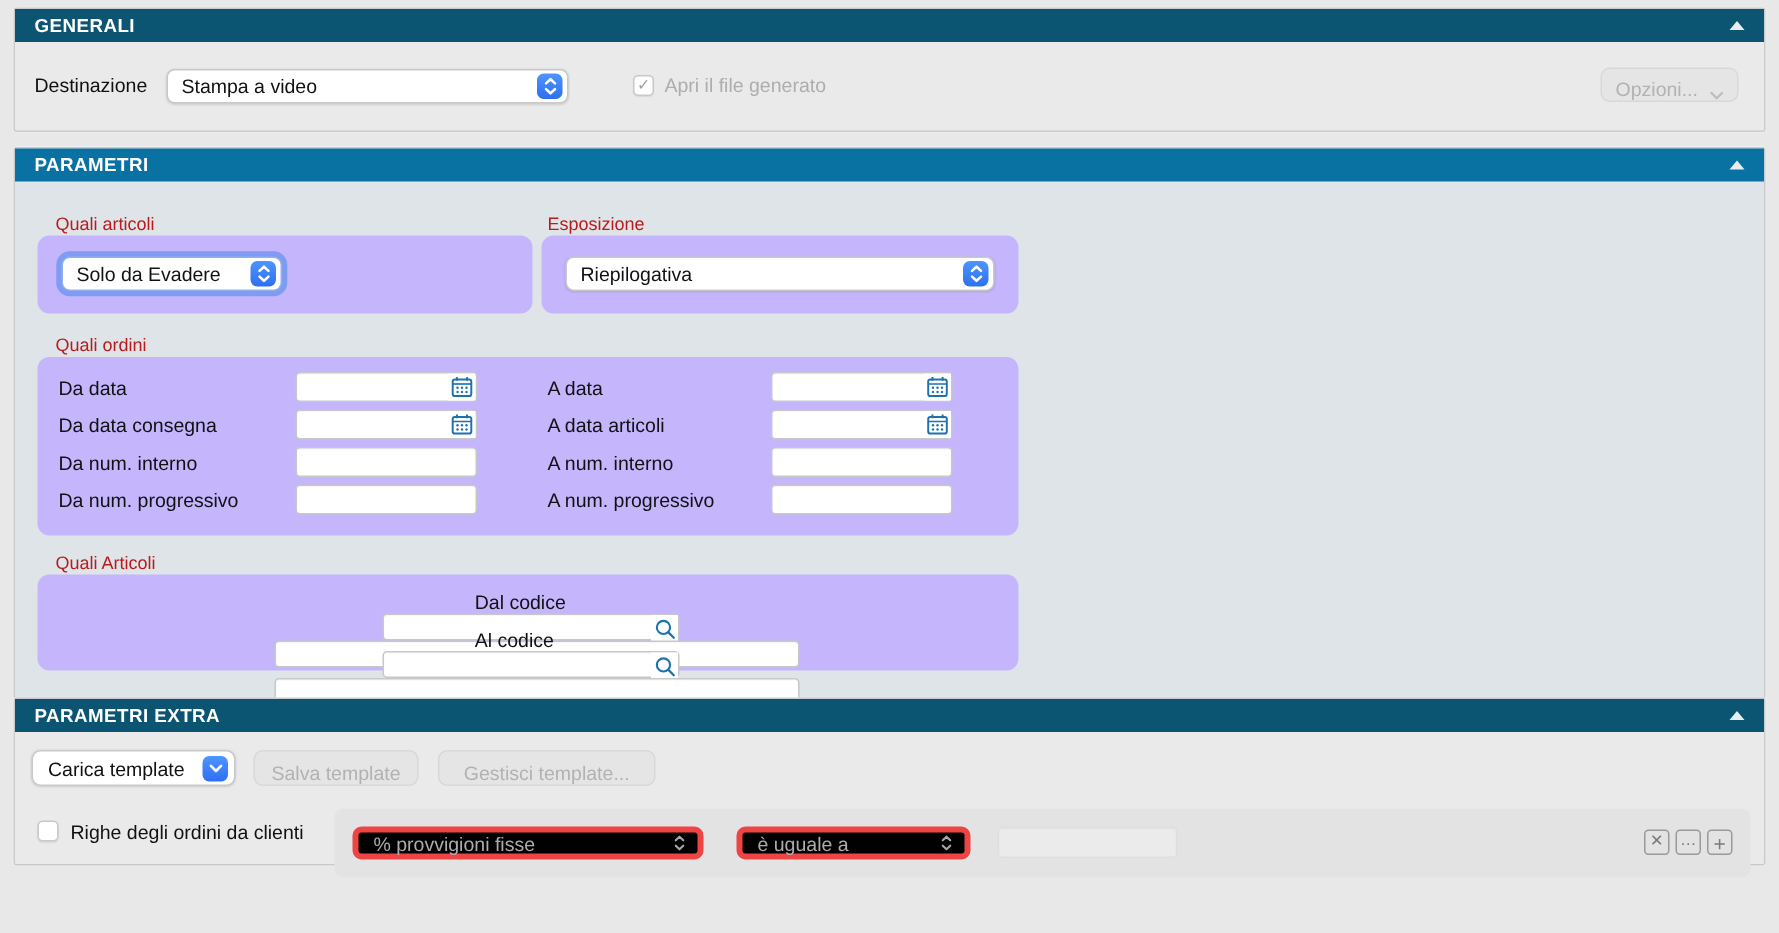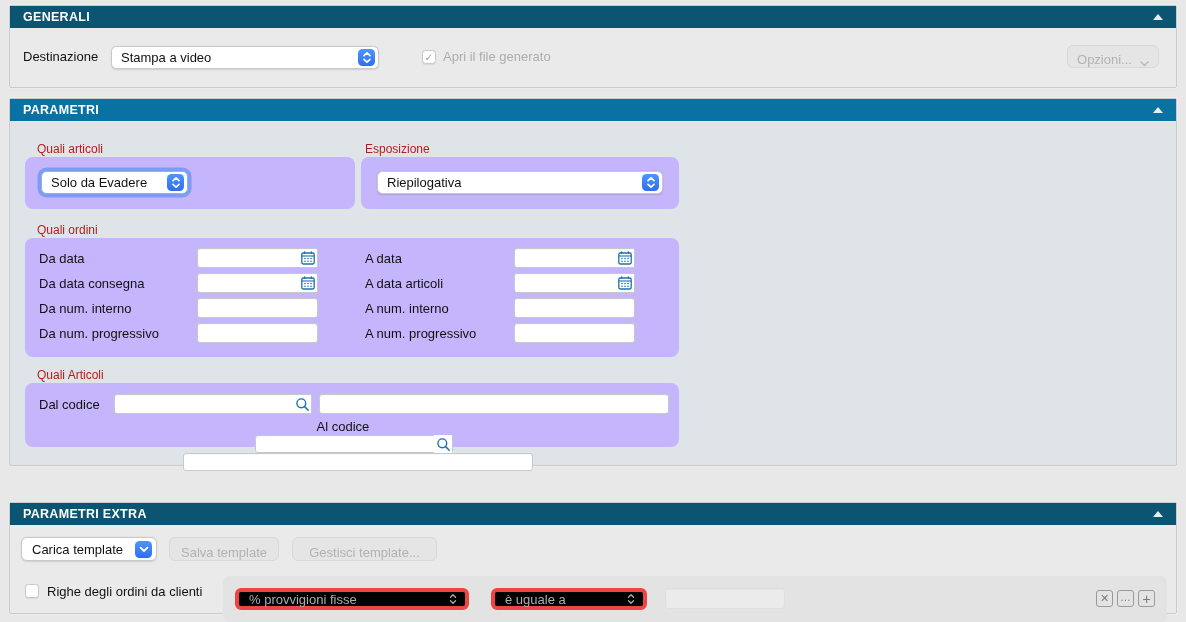--- a/index.html
+++ b/index.html
@@ -268,7 +268,7 @@
     <span class="grp-label" style="left:27px;top:247px;">Quali Articoli</span>
     <div class="panel" style="left:15px;top:262px;width:654px;height:64px;">
 
-      <div class="row-abs" style="left:14px;top:11px;width:630px;">
+      <div class="row-abs" style="left:14px;top:11px;width:630px;flex-direction:column;">
         <span class="flabel" style="width:75px;">Dal codice</span>
         <span class="field" style="position:relative;width:198px;">
           <input value="" style="">

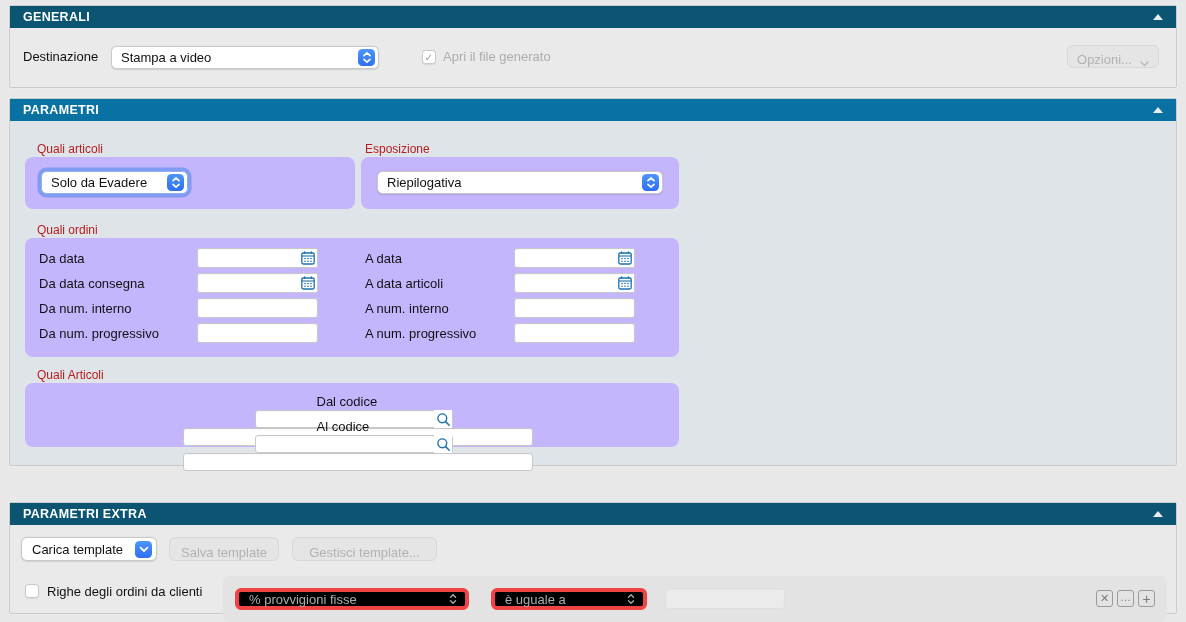--- a/index.html
+++ b/index.html
@@ -303,7 +303,7 @@
   </div>
 </div>
 
-<div class="section" style="top:502px;height:112px;">
+<div class="section" style="top:465px;height:112px;">
   <div class="sec-header">
     <span class="sec-title">PARAMETRI EXTRA</span>
     <span class="collapse-tri"></span>

